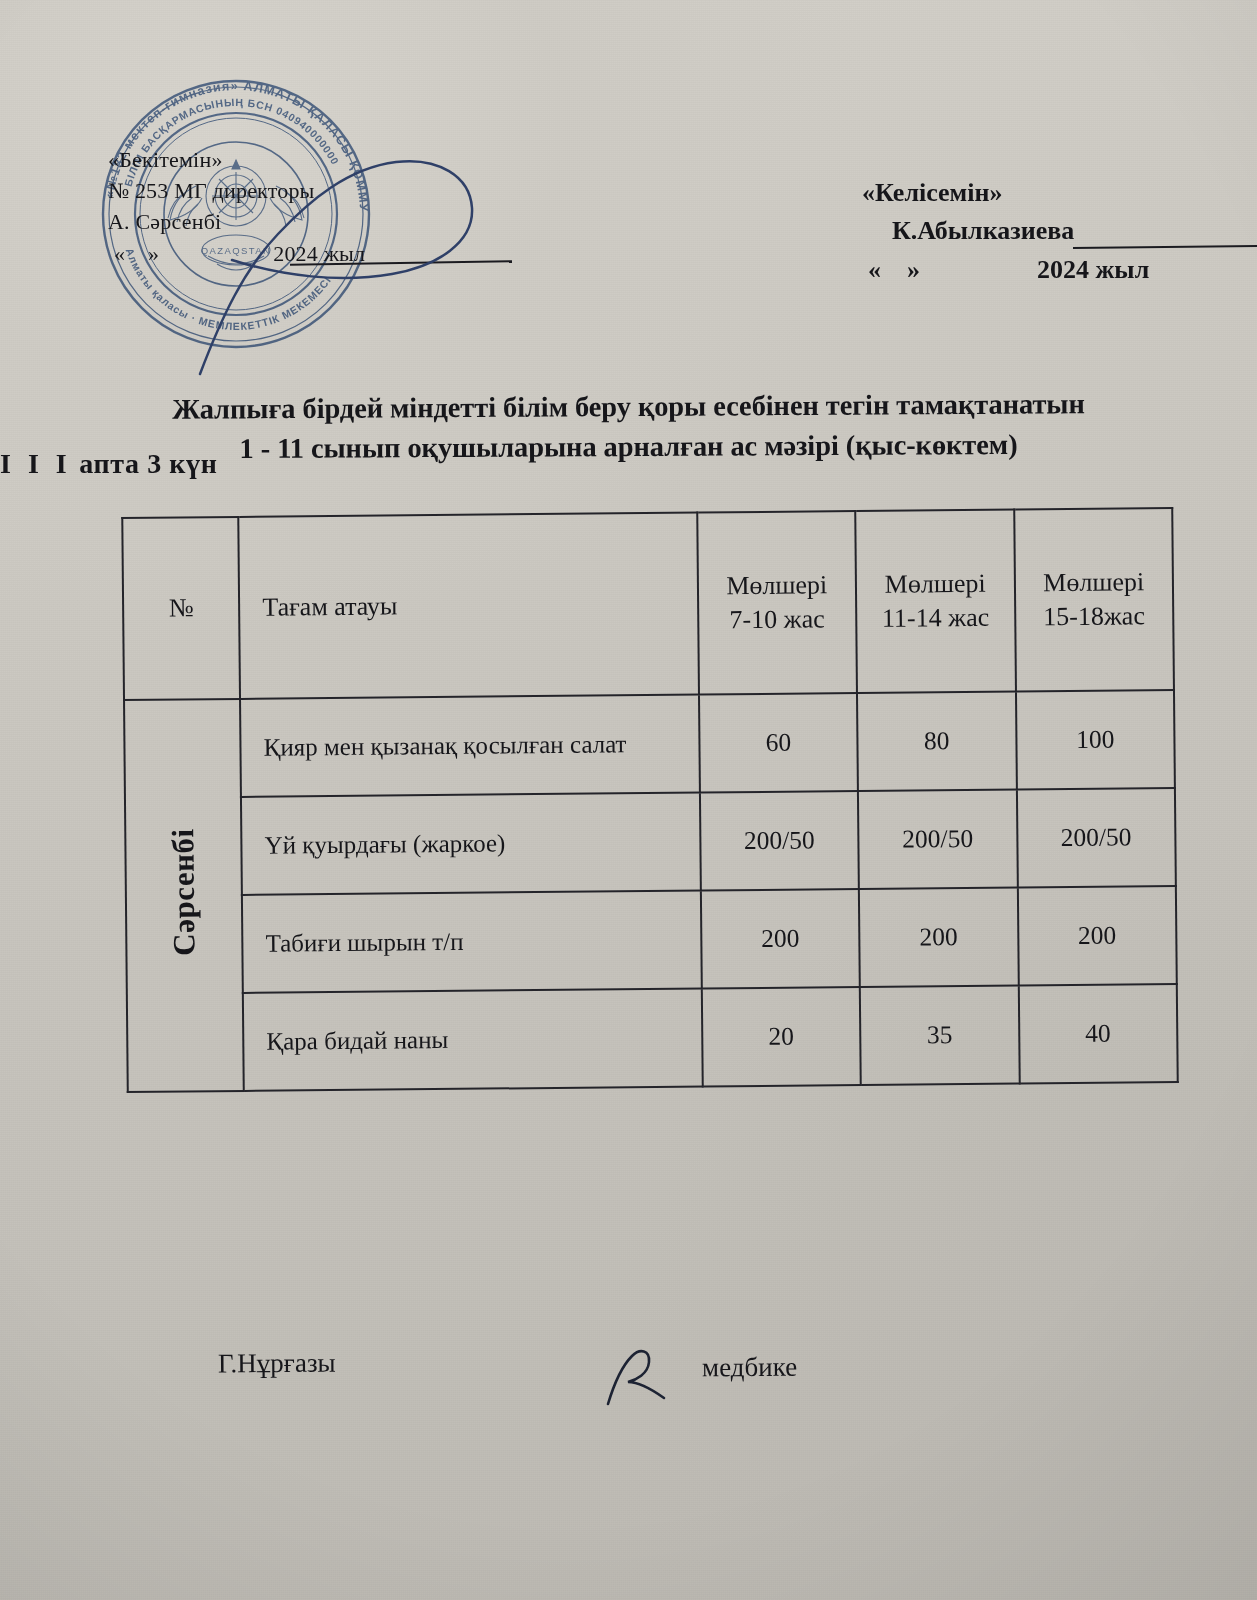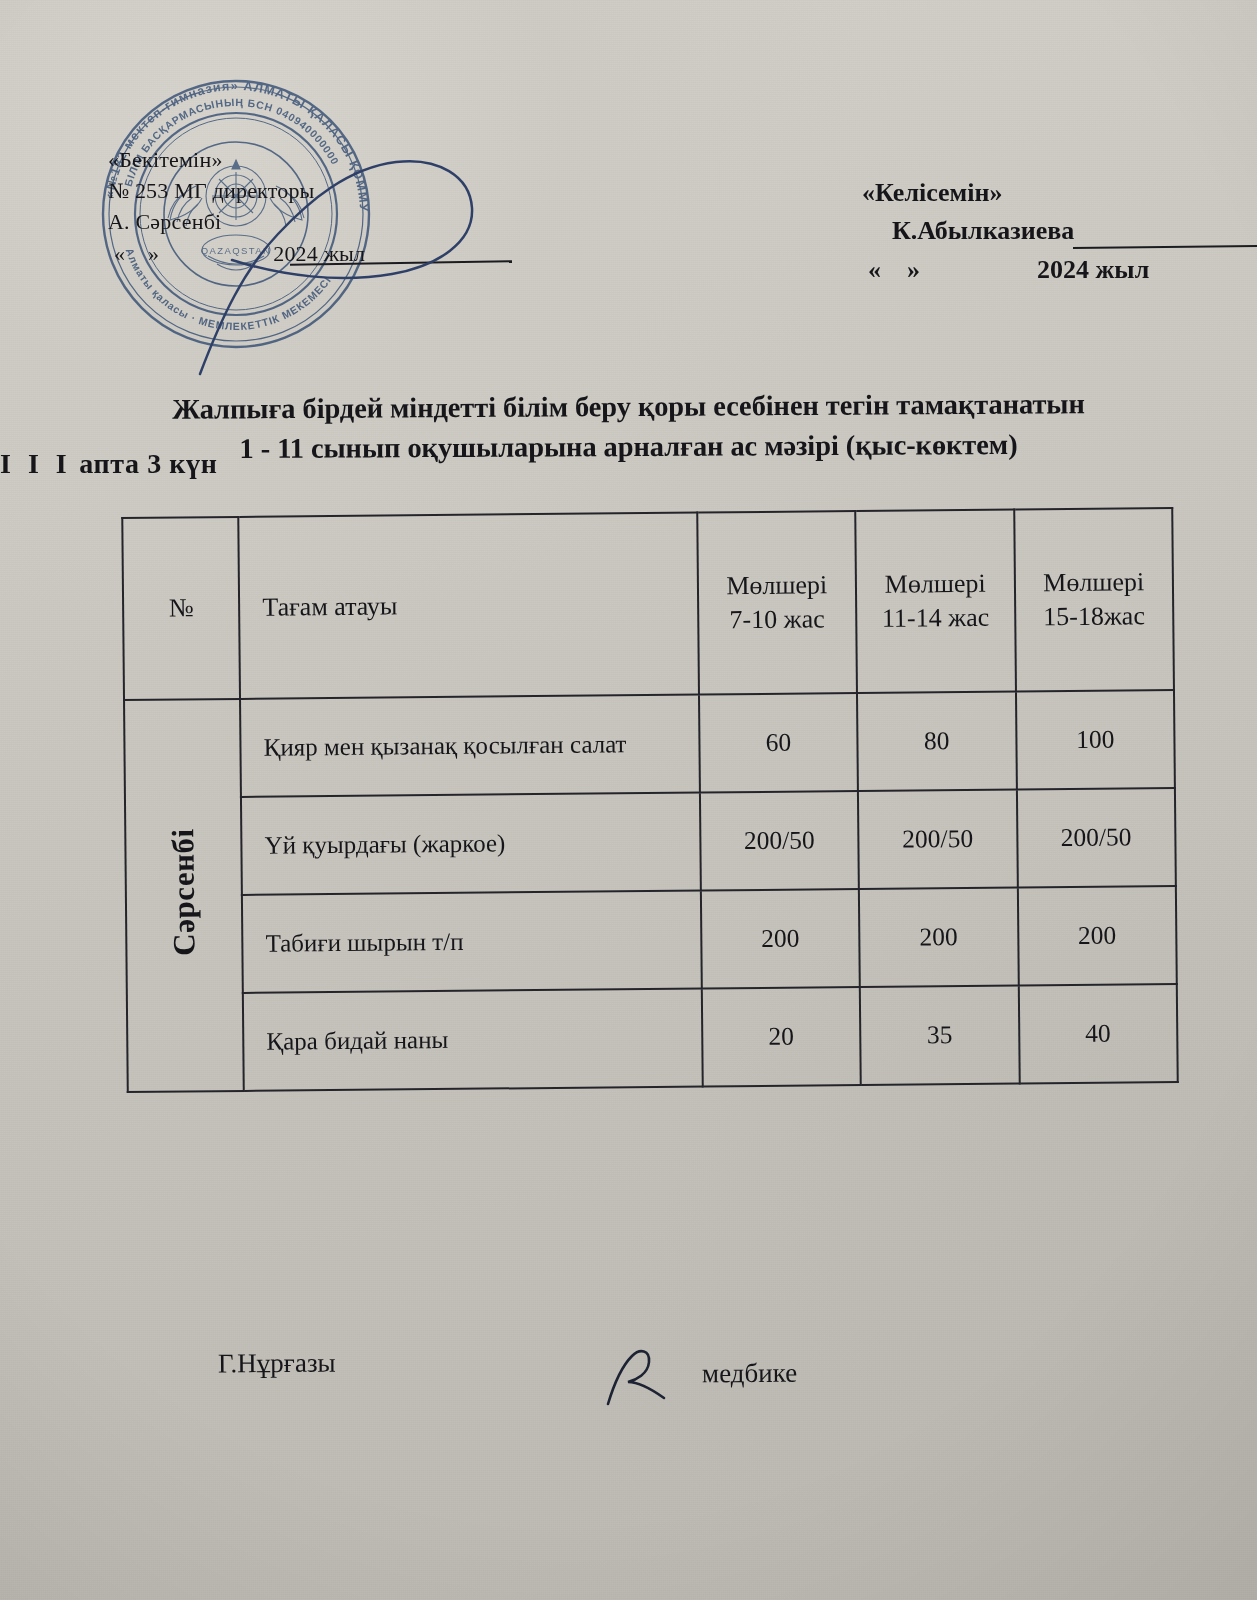--- a/index.html
+++ b/index.html
@@ -199,7 +199,7 @@
   .footer .f-role {
     position: absolute;
     left: 484px;
-    top: 10px;
+    top: 4px;
     transform: rotate(-0.4deg);
   }
 

